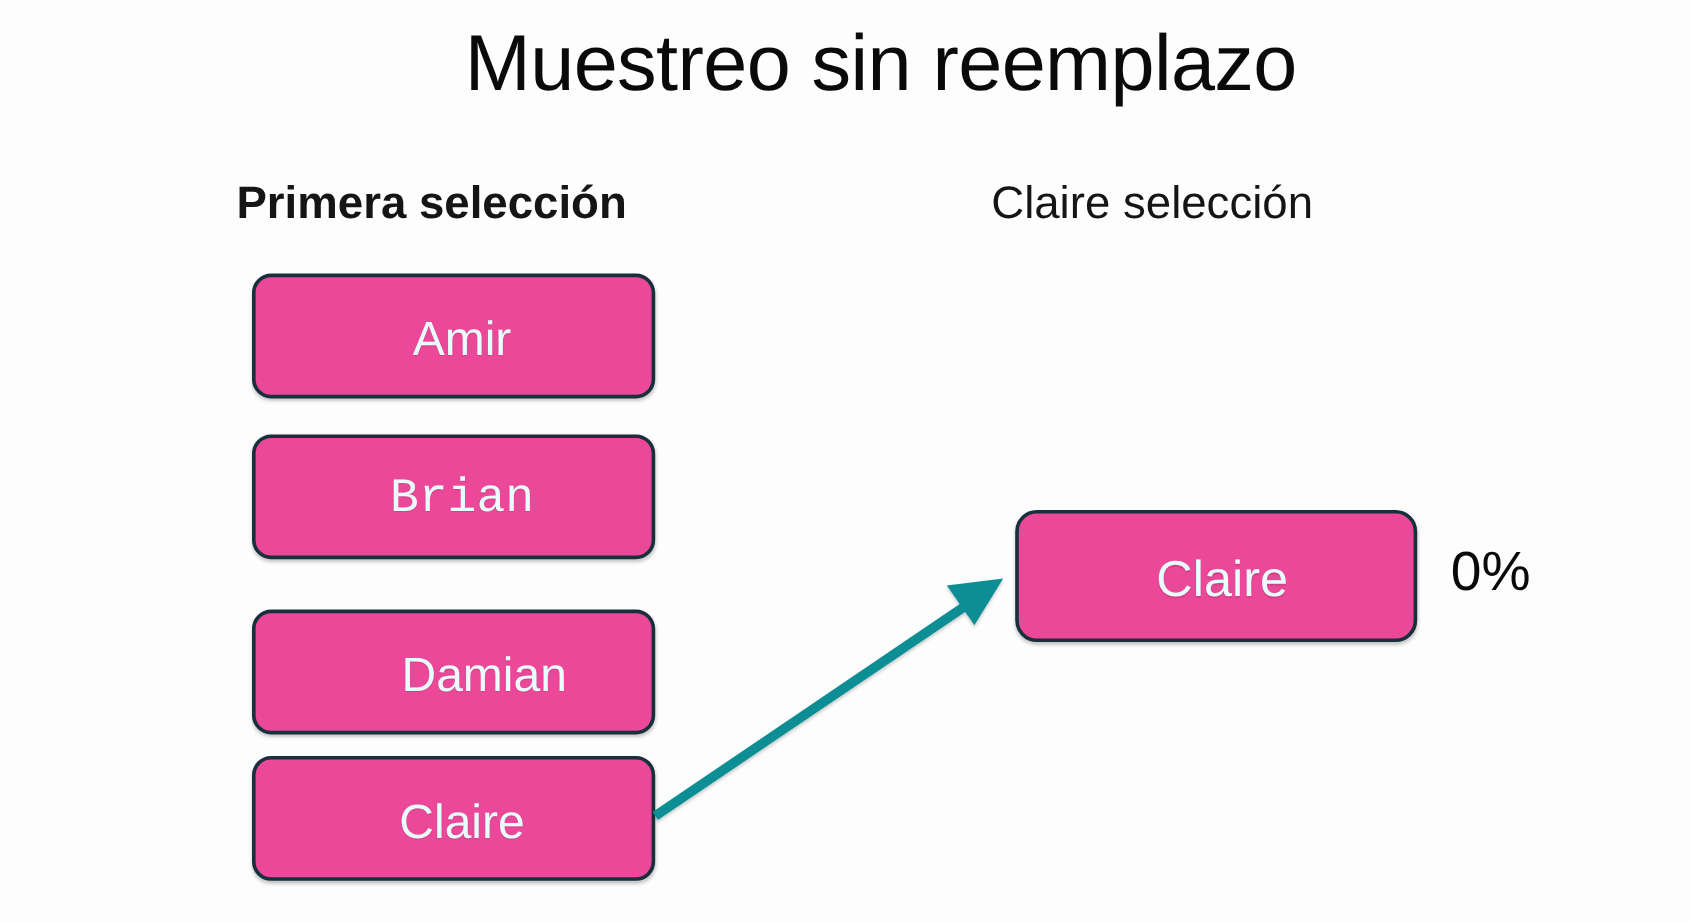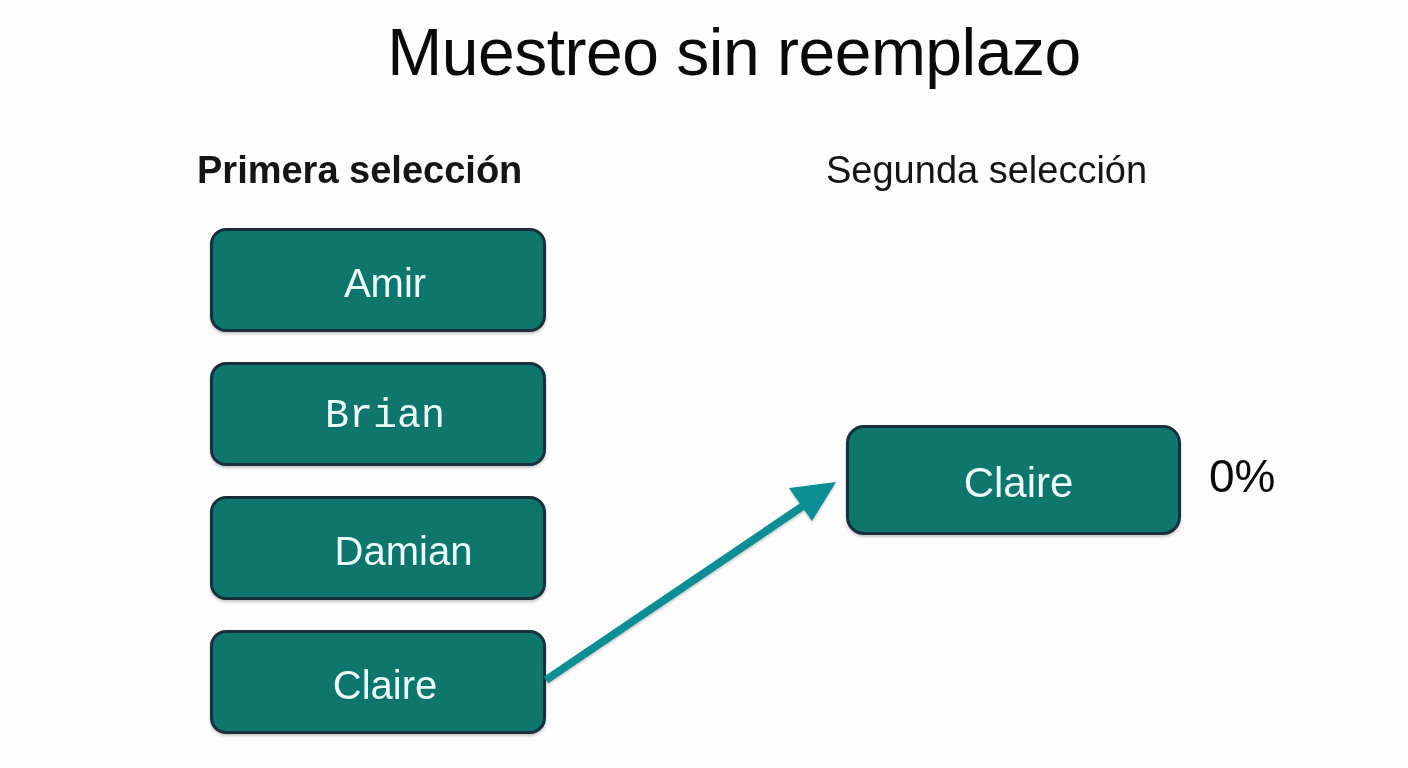--- a/index.html
+++ b/index.html
@@ -124,7 +124,7 @@
 
   <div class="col-header first">Primera selección</div>
 
-  <div class="col-header second">Segunda selección</div>
+  <div class="col-header second">Claire selección</div>
 
   <div class="name-box col1 r0">
     <span class="name-label">Amir</span>

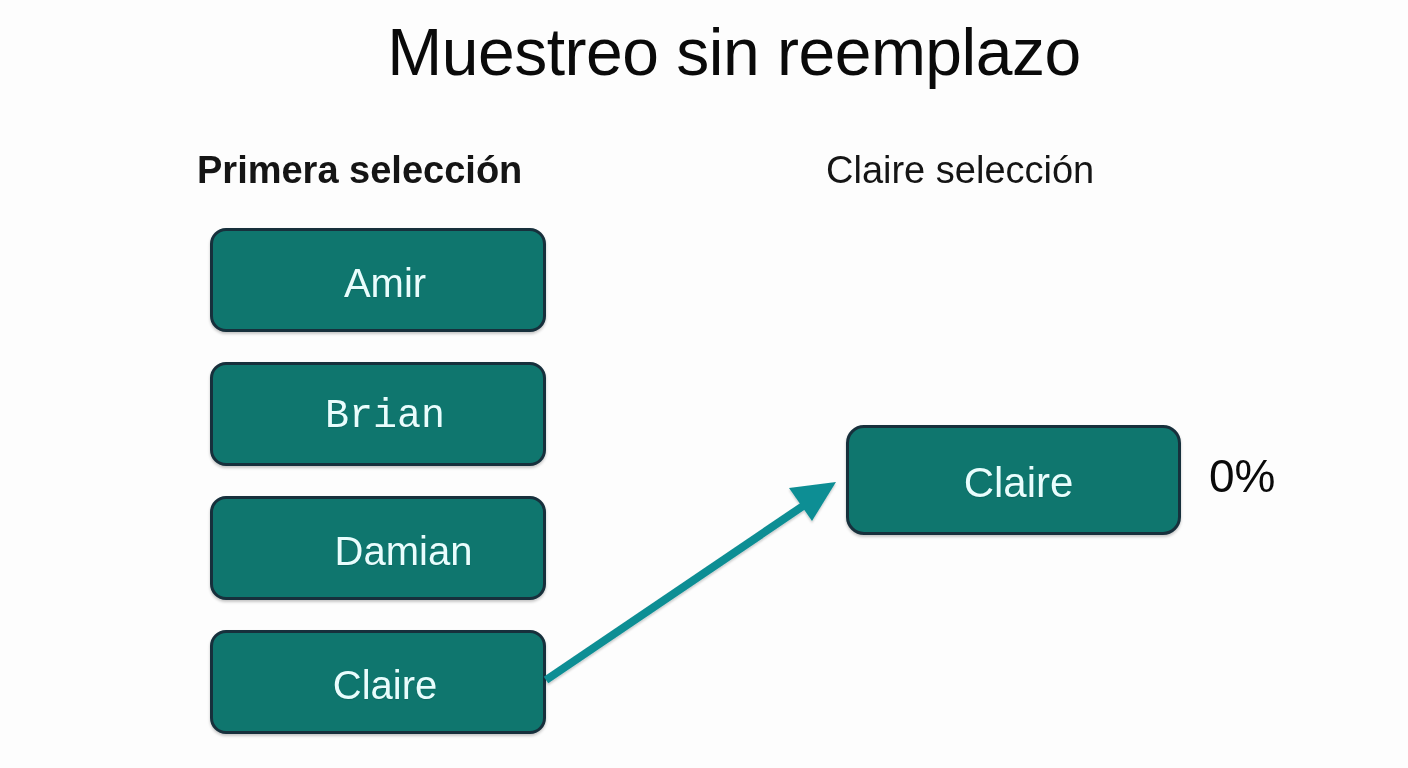--- a/index.html
+++ b/index.html
@@ -56,7 +56,7 @@
   .name-box {
     position: absolute;
     box-sizing: border-box;
-    background: #0f766e;
+    background: #ec4899;
     border: 3px solid #17303c;
     border-radius: 16px;
     box-shadow: 0 2px 3px rgba(0,0,0,0.22);

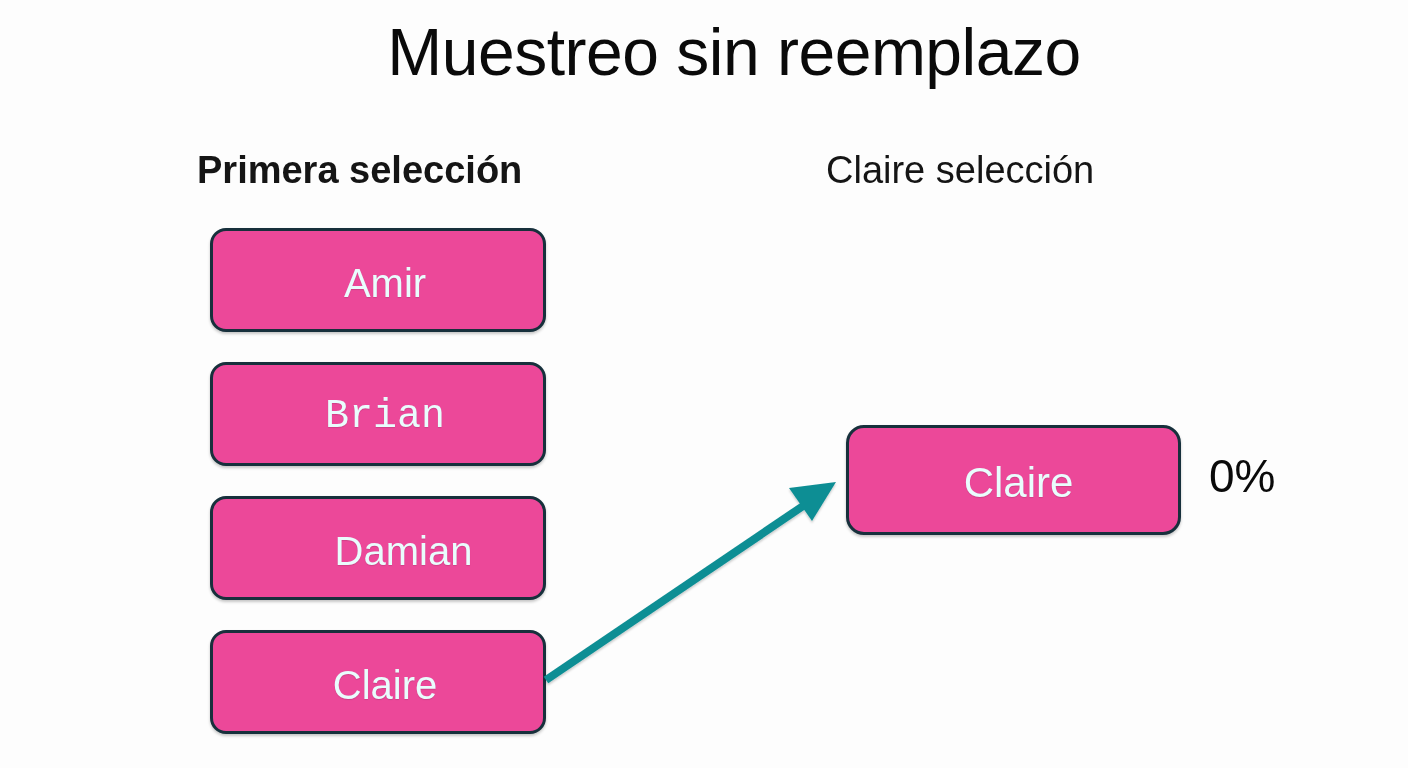--- a/index.html
+++ b/index.html
@@ -80,7 +80,7 @@
   .col1 { left: 210px; width: 336px; height: 104px; }
   .r0 { top: 228px; }
   .r1 { top: 362px; font-family: Liberation Mono, monospace; }
-  .r2 { top: 496px; padding-left: 37px; }
+  .r2 { top: 508px; padding-left: 37px; }
   .r3 { top: 630px; }
 
   

